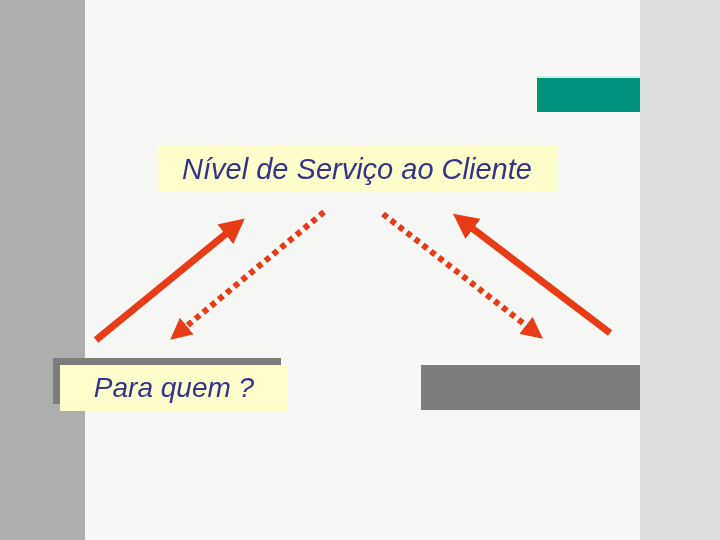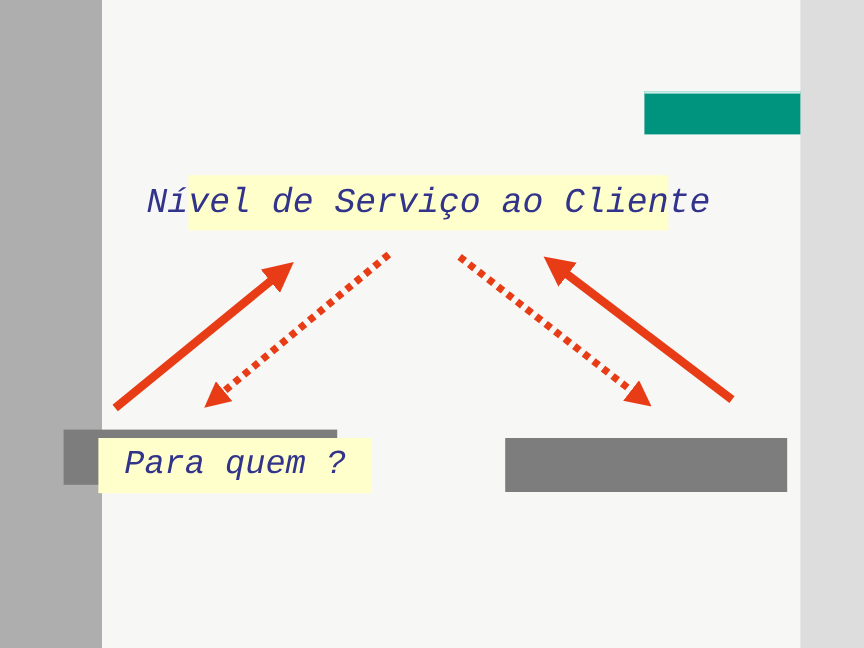--- a/index.html
+++ b/index.html
@@ -18,8 +18,7 @@
     width:640px;height:540px;
     background:var(--bg);
     overflow:hidden;
-    font-family:Liberation Mono, monospace;
-    padding-left:27px;
+    font-family:Liberation Sans, sans-serif;
   }
   .left-bar{
     position:absolute;left:0;top:0;width:85px;height:540px;

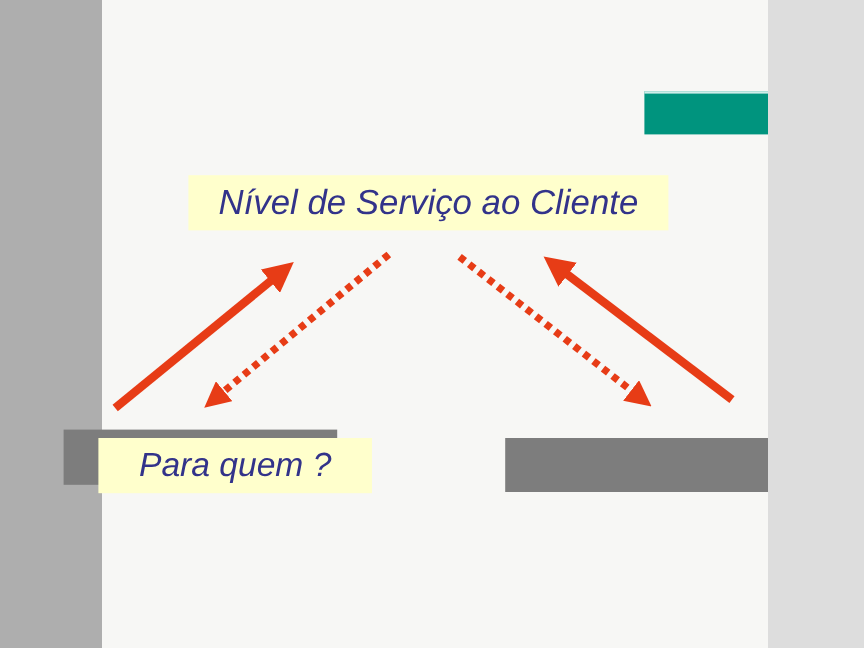--- a/index.html
+++ b/index.html
@@ -61,7 +61,7 @@
   .label-box{
     position:absolute;
     background:var(--box-yellow);
-    display:flex;align-items:center;justify-content:center;margin-left:22px;
+    display:flex;align-items:center;justify-content:center;
   }
   .label-box span{
     font-style:italic;

